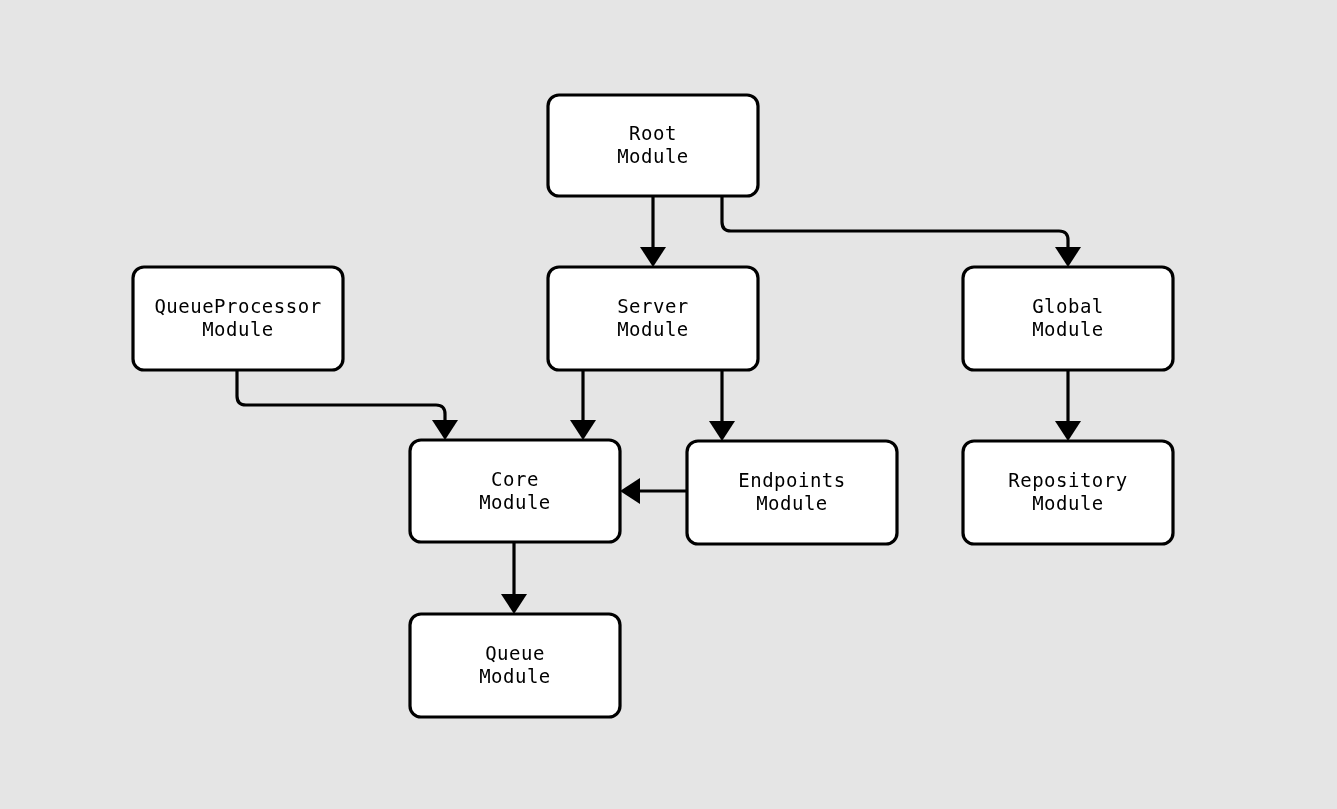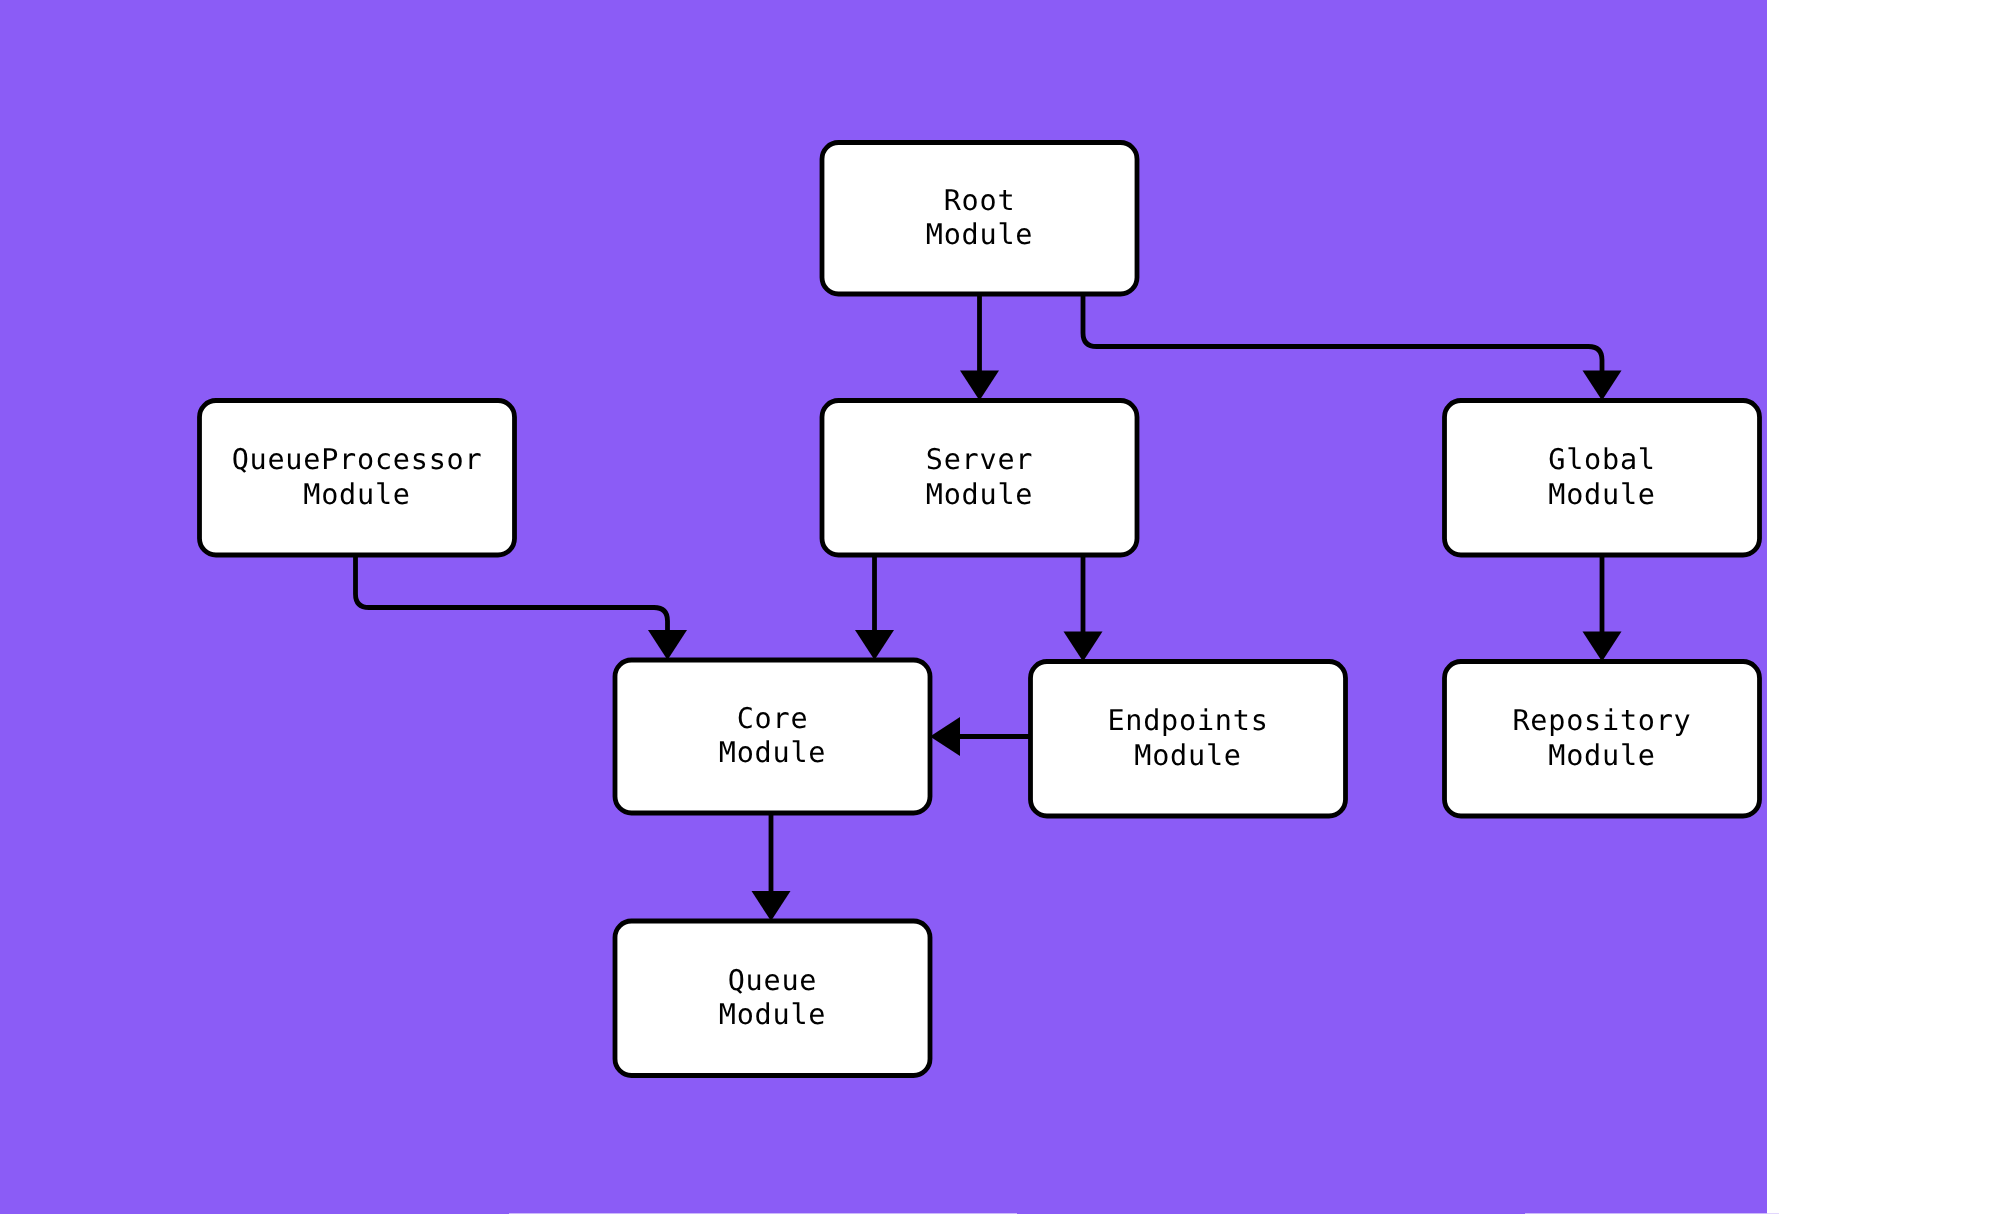--- a/index.html
+++ b/index.html
@@ -15,9 +15,9 @@
   }
   #diagram-root {
     position: relative;
-    width: 1178px;
+    width: 1337px;
     height: 809px;
-    background: #8b5cf6;
+    background: #e5e5e5;
   }
   svg.diagram-canvas {
     display: block;

